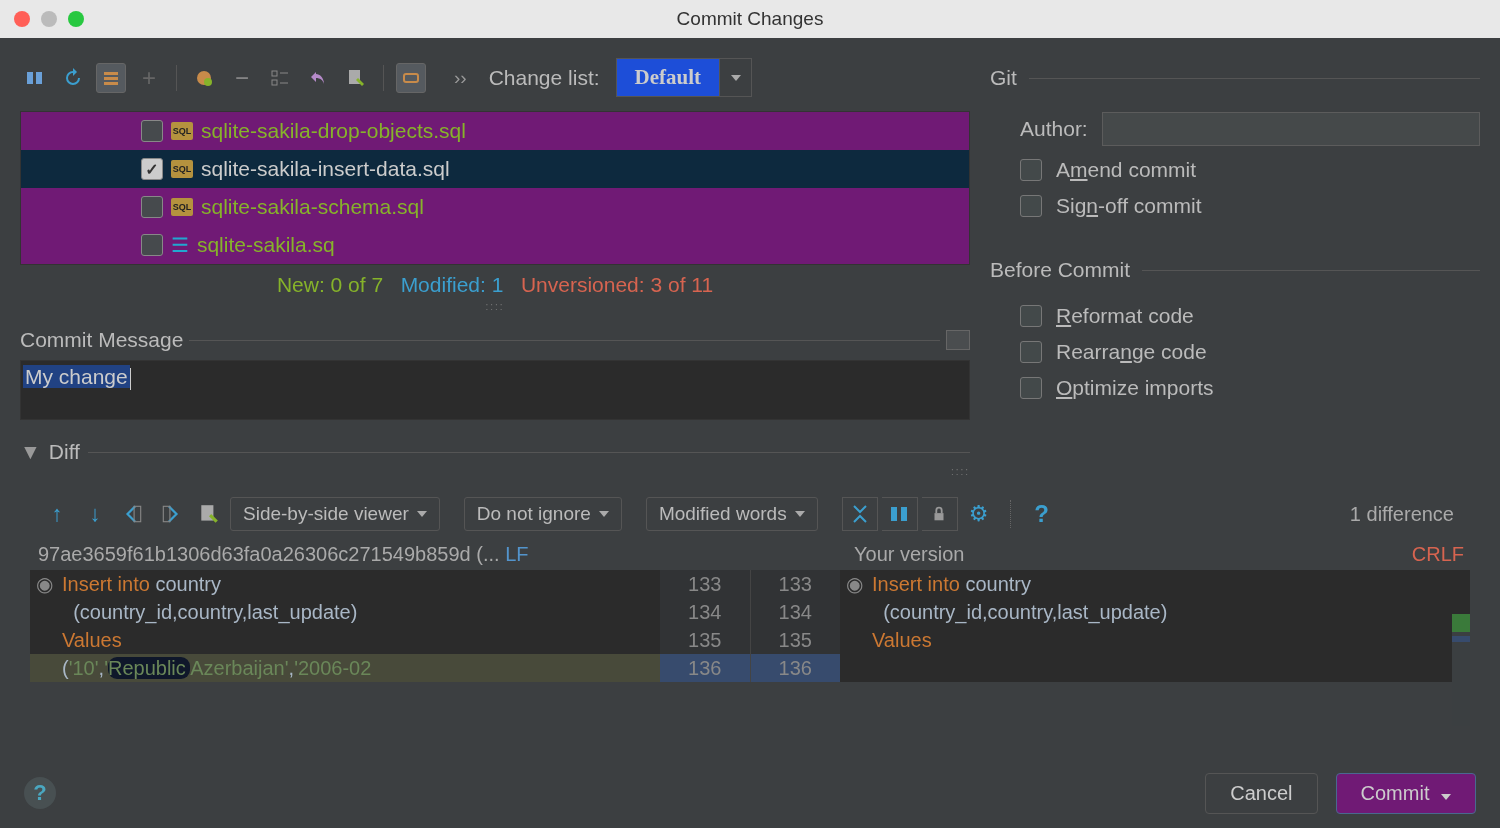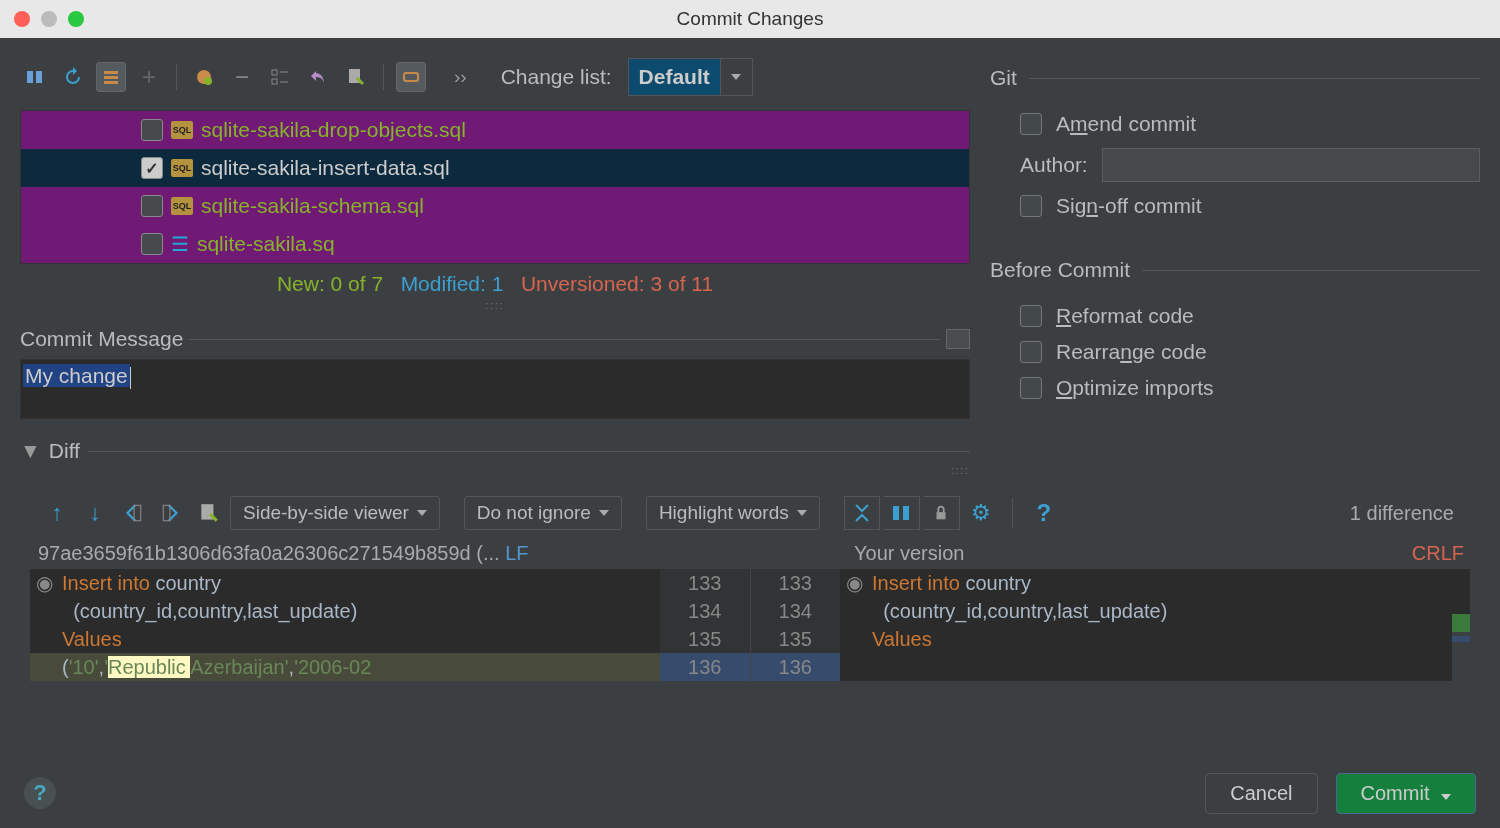--- a/index.html
+++ b/index.html
@@ -17,7 +17,7 @@
   .tbtn.active { background:#555a5f; border:1px solid #666; }
   .tbtn svg{width:20px;height:20px;}
   .sep { width:1px; height:26px; background:#555; margin:0 4px; }
-  .clist-label { color:#bbb; font-size:21px; margin-left:26px; }
+  .clist-label { color:#bbb; font-size:21px; margin-left:14px; }
   .clist-sel { border:1px solid #555; padding:6px 10px; font-size:21px; color:#ccc; font-weight:bold; background:#0c4a6e; display:flex; align-items:center; }
   .clist-dd { border:1px solid #555; border-left:none; width:32px; display:flex; align-items:center; justify-content:center; background:#3c3f41; }
   .filelist { background:#701a75; border:1px solid #333; margin-bottom:2px; }

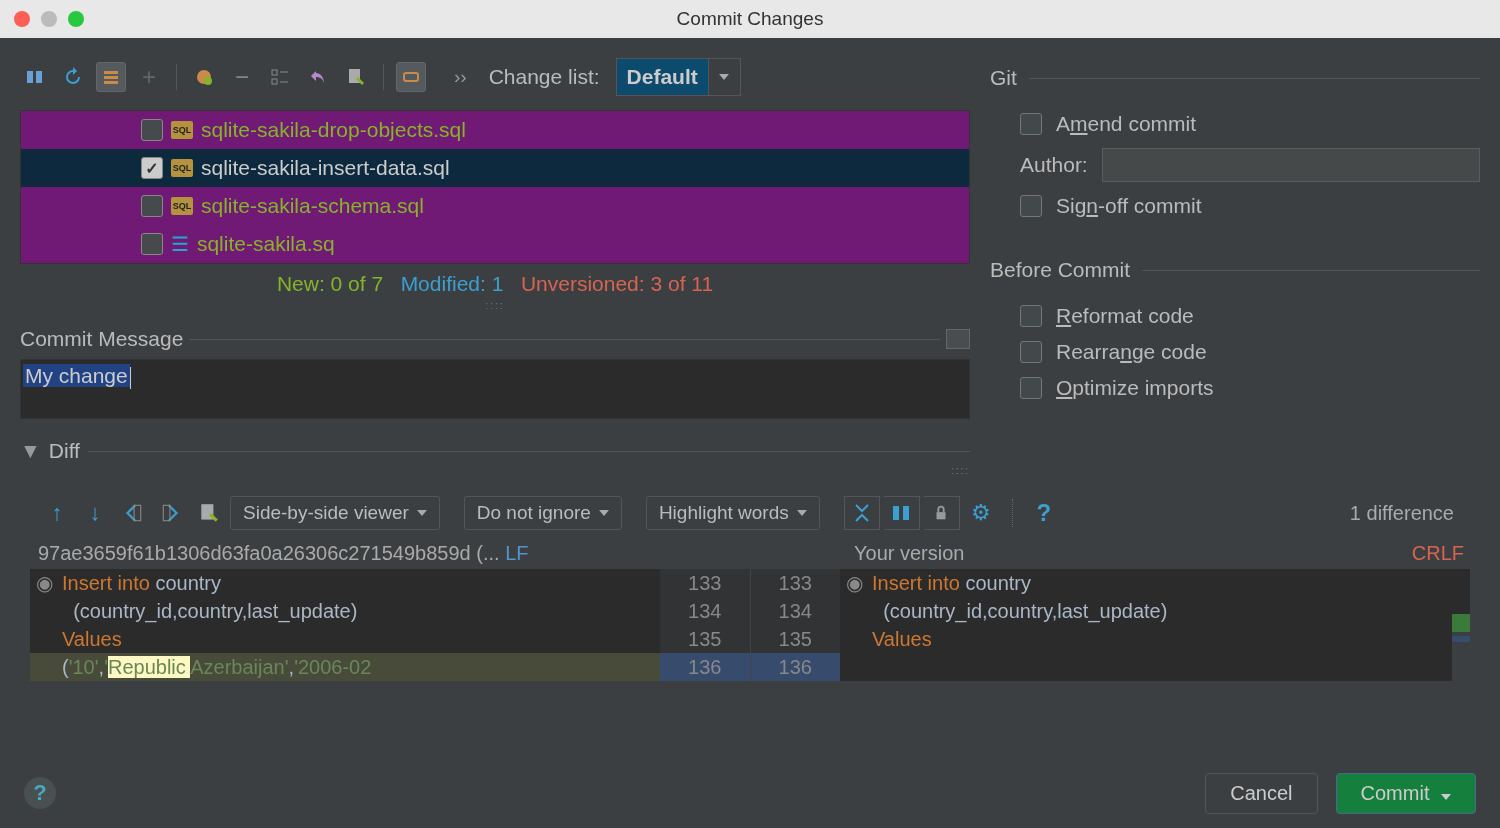--- a/index.html
+++ b/index.html
@@ -18,7 +18,7 @@
   .tbtn svg{width:20px;height:20px;}
   .sep { width:1px; height:26px; background:#555; margin:0 4px; }
   .clist-label { color:#bbb; font-size:21px; margin-left:14px; }
-  .clist-sel { border:1px solid #555; padding:6px 10px; font-size:21px; color:#ccc; font-weight:bold; background:#0c4a6e; display:flex; align-items:center; }
+  .clist-sel { border:1px solid #555; padding:6px 18px; font-size:21px; color:#ccc; font-weight:bold; background:#1d4ed8; display:flex; align-items:center;font-family:Liberation Serif, serif; }
   .clist-dd { border:1px solid #555; border-left:none; width:32px; display:flex; align-items:center; justify-content:center; background:#3c3f41; }
   .filelist { background:#701a75; border:1px solid #333; margin-bottom:2px; }
   .frow { display:flex; align-items:center; height:38px; padding-left:120px; gap:8px; font-size:21px; }

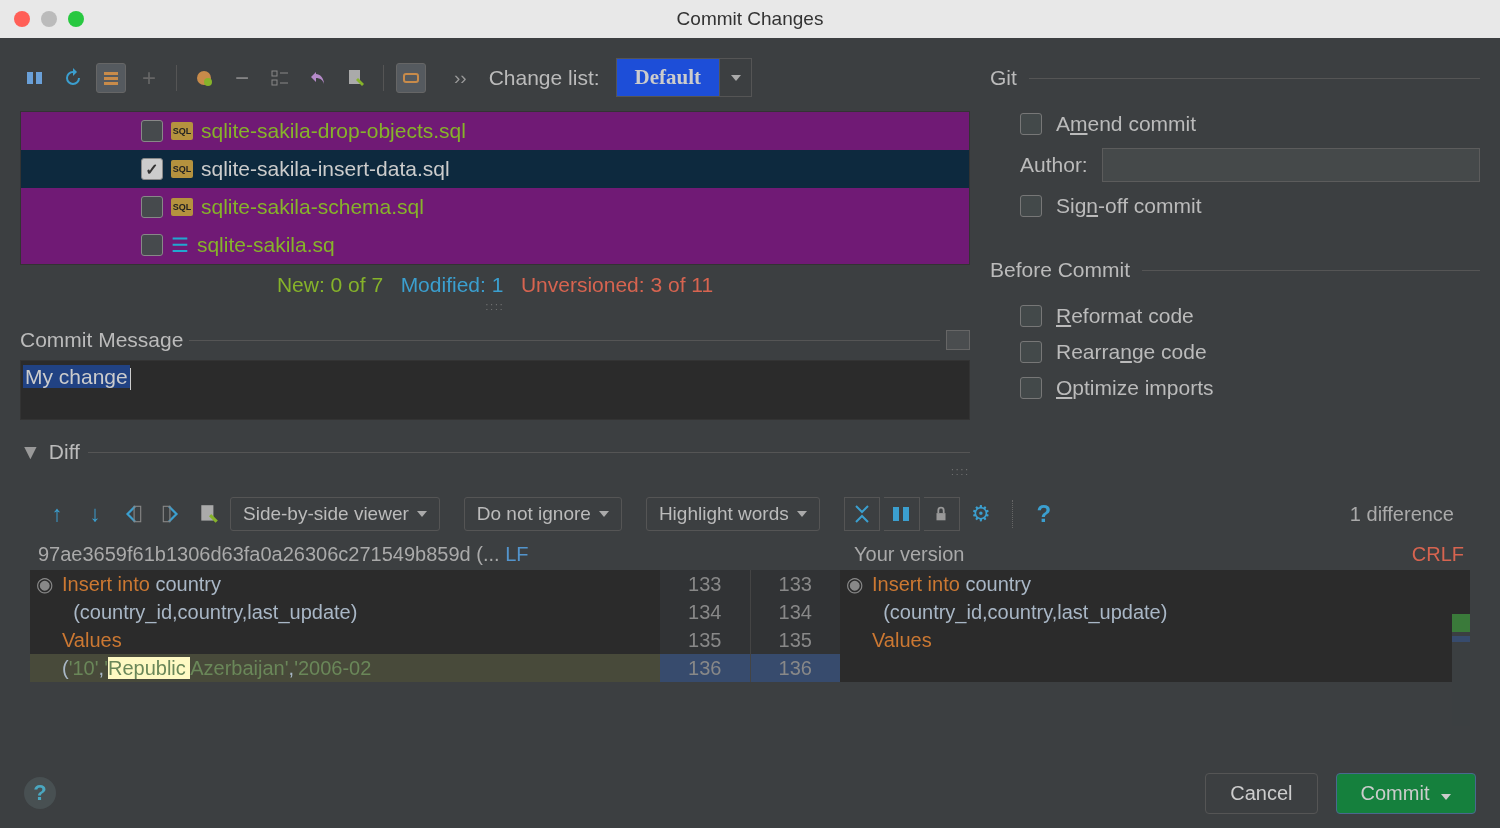--- a/index.html
+++ b/index.html
@@ -211,12 +211,12 @@
         <div class="line"></div>
       </div>
     <div class="row">
-      <div class="chk"></div>
-      <span class="lbl">A<span class="u">m</span>end commit</span>
-    </div>
-    <div class="row">
       <span class="lbl">Author:</span>
       <input type="text" value="" style="">
+    </div>
+    <div class="row">
+      <div class="chk"></div>
+      <span class="lbl">A<span class="u">m</span>end commit</span>
     </div>
     <div class="row" style="margin-bottom:40px;">
       <div class="chk"></div>

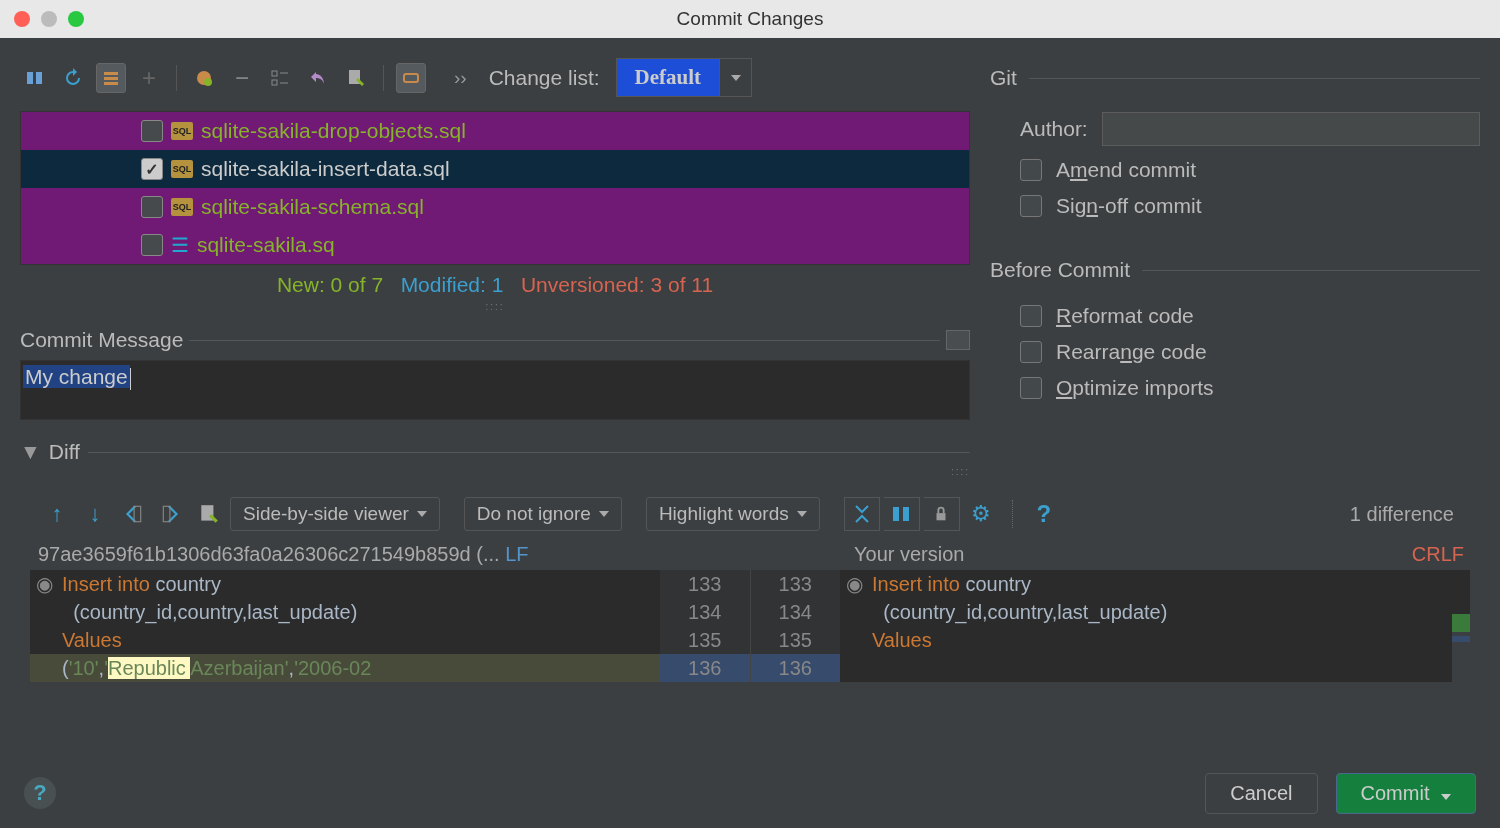--- a/index.html
+++ b/index.html
@@ -275,7 +275,7 @@
       </div>
   <div style="width:16px;"></div>
   <div class="combo">
-        <span>Highlight words</span>
+        <span>Modified words</span>
         <span class="chev-down"></span>
       </div>
   <div style="width:16px;"></div>

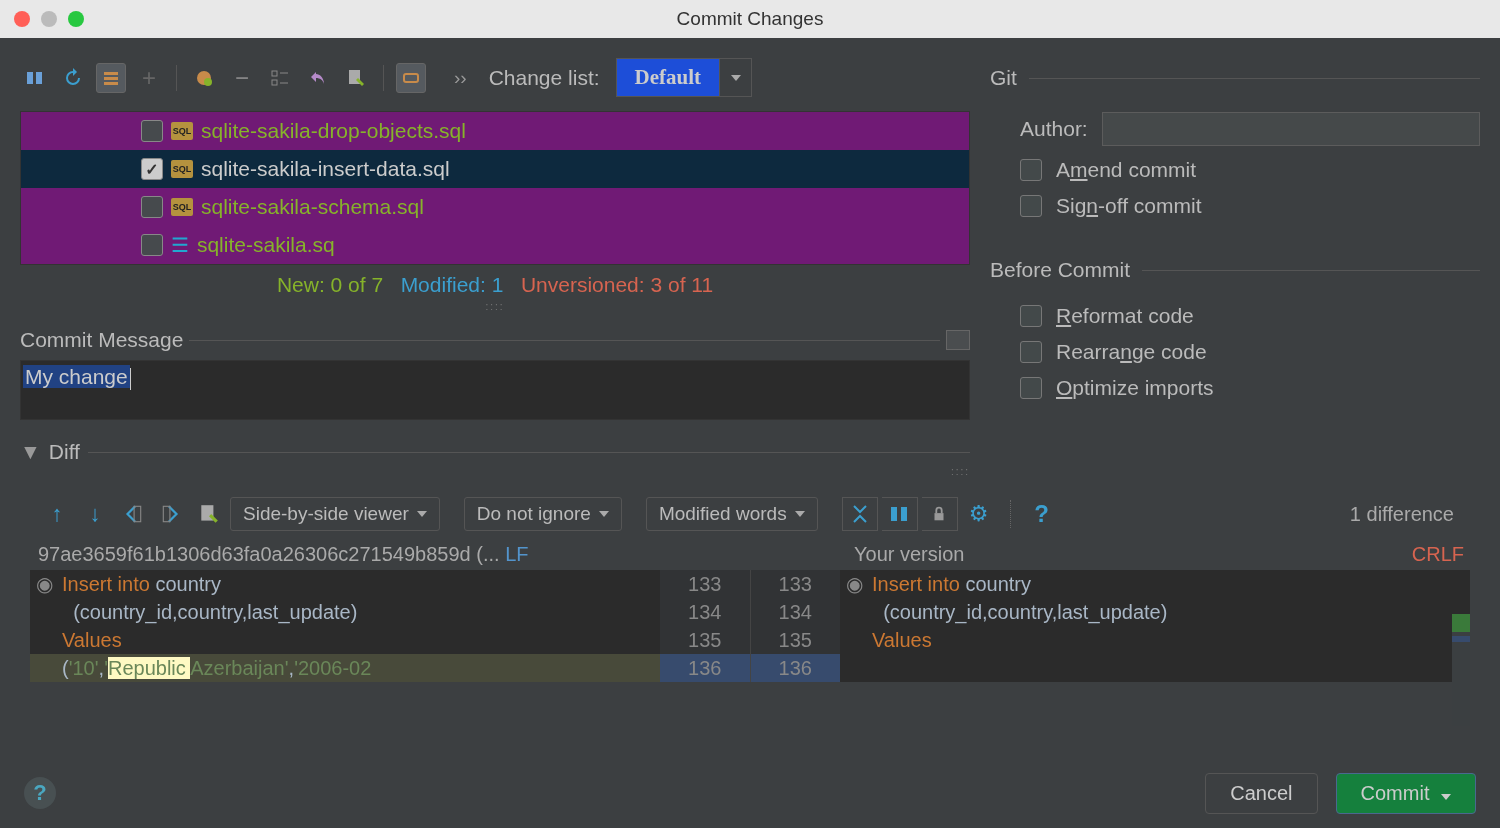--- a/index.html
+++ b/index.html
@@ -60,7 +60,7 @@
   .cline .eye{position:absolute;left:6px;color:#888;}
   .kw{color:#cc7832;} .id{color:#a9b7c6;} .str{color:#6a8759;}
   .cline.mod-l{background:#484a3a;}
-  .cline .hl{background:#fef9c3;}
+  .cline .hl{background:#0f172a;border-radius:9px;}
   .gline{height:28px;line-height:28px;}
   .gline.mod{background:#374b6d;}
   .right .group-title{color:#bbb;font-size:21px;display:flex;align-items:center;gap:12px;margin-bottom:22px;}

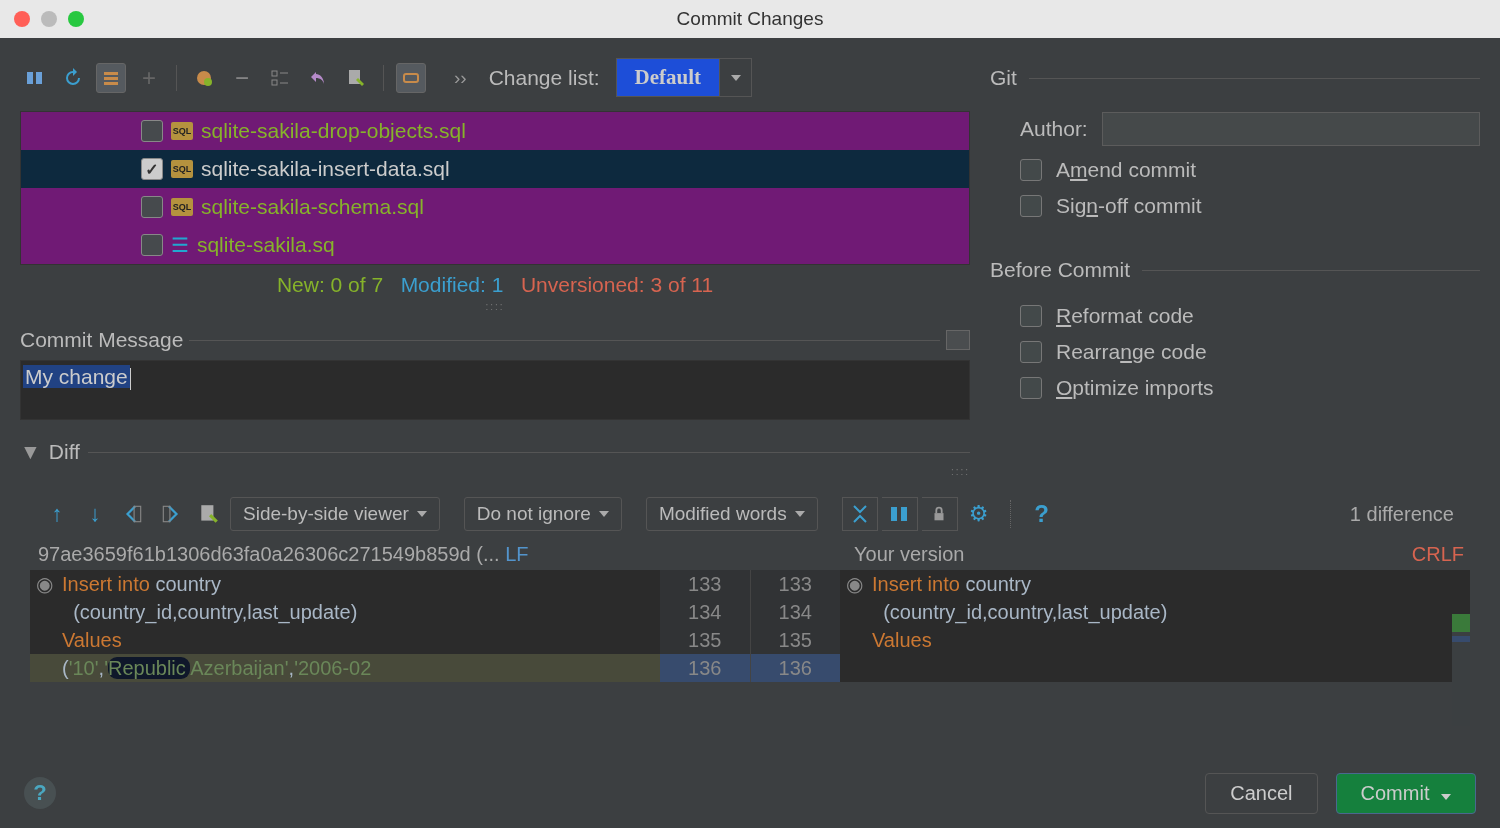--- a/index.html
+++ b/index.html
@@ -73,7 +73,7 @@
   .bottom{position:absolute;bottom:0;left:0;right:0;height:70px;background:#3c3f41;display:flex;align-items:center;padding:0 24px;}
   .help{width:32px;height:32px;border-radius:50%;background:#485052;color:#4aa7c0;display:flex;align-items:center;justify-content:center;font-size:22px;font-weight:bold;}
   .btn{border:1px solid #555;padding:8px 24px;font-size:20px;color:#ccc;background:#3c3f41;border-radius:4px;}
-  .btn.primary{background:#15803d;border-color:#4a688f;}
+  .btn.primary{background:#701a75;border-color:#4a688f;}
   .scrolltrack{position:absolute;right:30px;top:614px;width:18px;height:112px;background:#3b3f41;}
   .scrolltrack .ok{width:18px;height:18px;background:#3a7a3a;position:absolute;top:0;}
   .scrolltrack .mbar{width:18px;height:6px;background:#374b6d;position:absolute;top:22px;}

